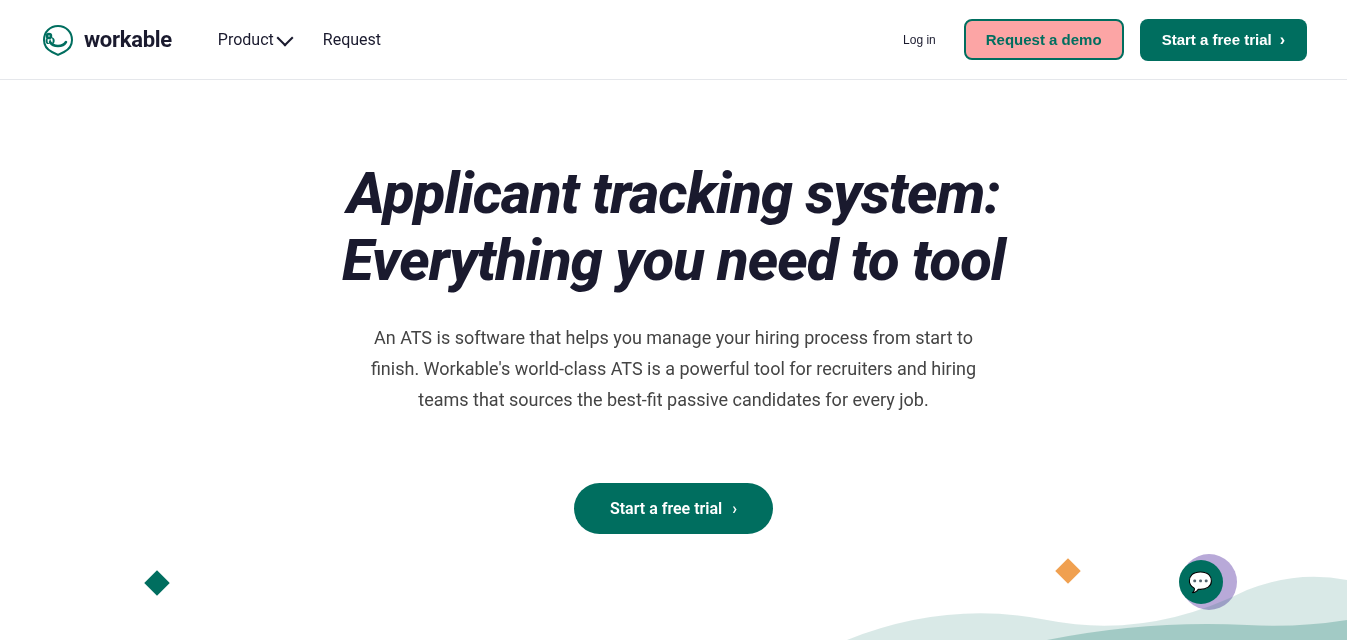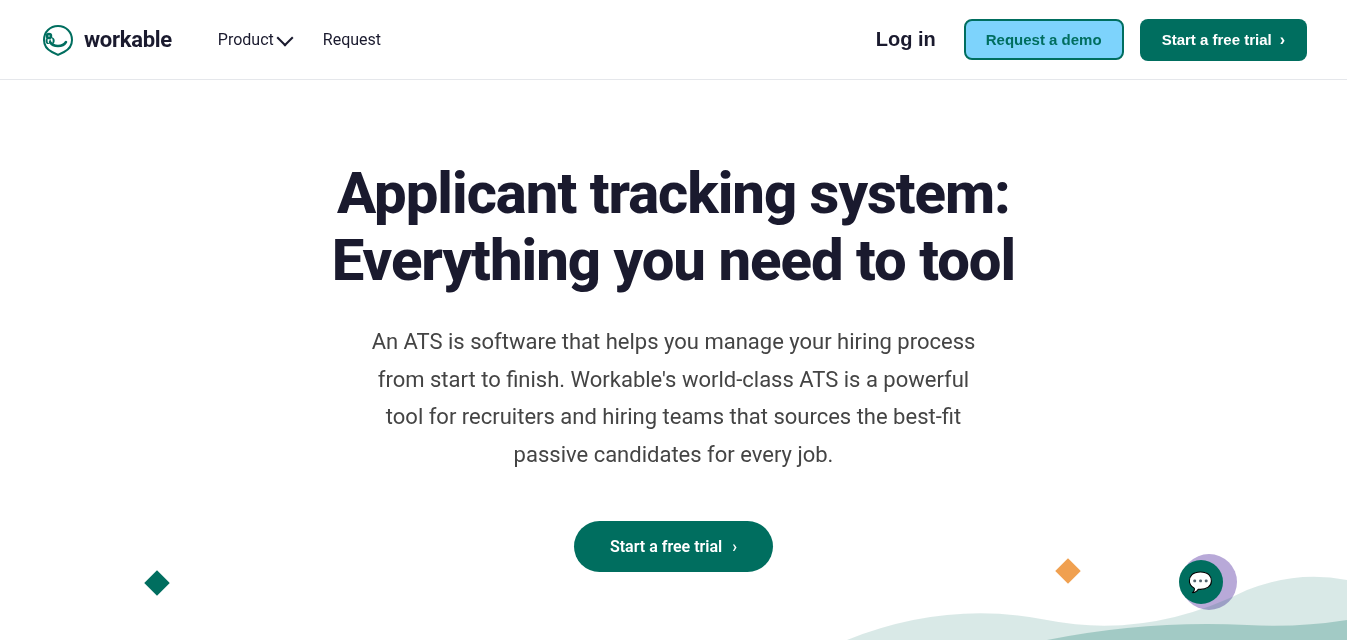--- a/index.html
+++ b/index.html
@@ -84,9 +84,9 @@
     }
 
     .btn-login {
-      font-size: 20px;
+      font-size: 12px;
       color: #1a1a2e;
-      font-weight: 700;
+      font-weight: 400;
       cursor: pointer;
       background: none;
       border: none;

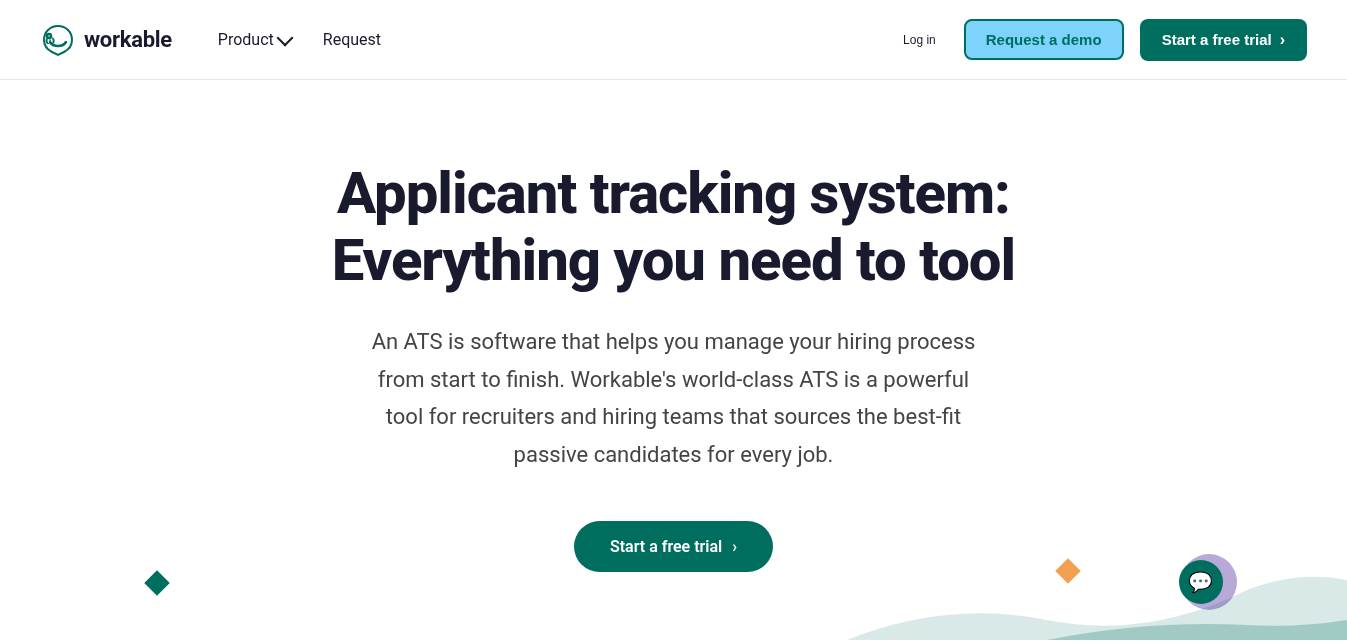--- a/index.html
+++ b/index.html
@@ -98,7 +98,7 @@
       color: #006e5f;
       font-weight: 600;
       cursor: pointer;
-      background: #7dd3fc;
+      background: #fca5a5;
       border: 2px solid #006e5f;
       padding: 10px 20px;
       border-radius: 8px;

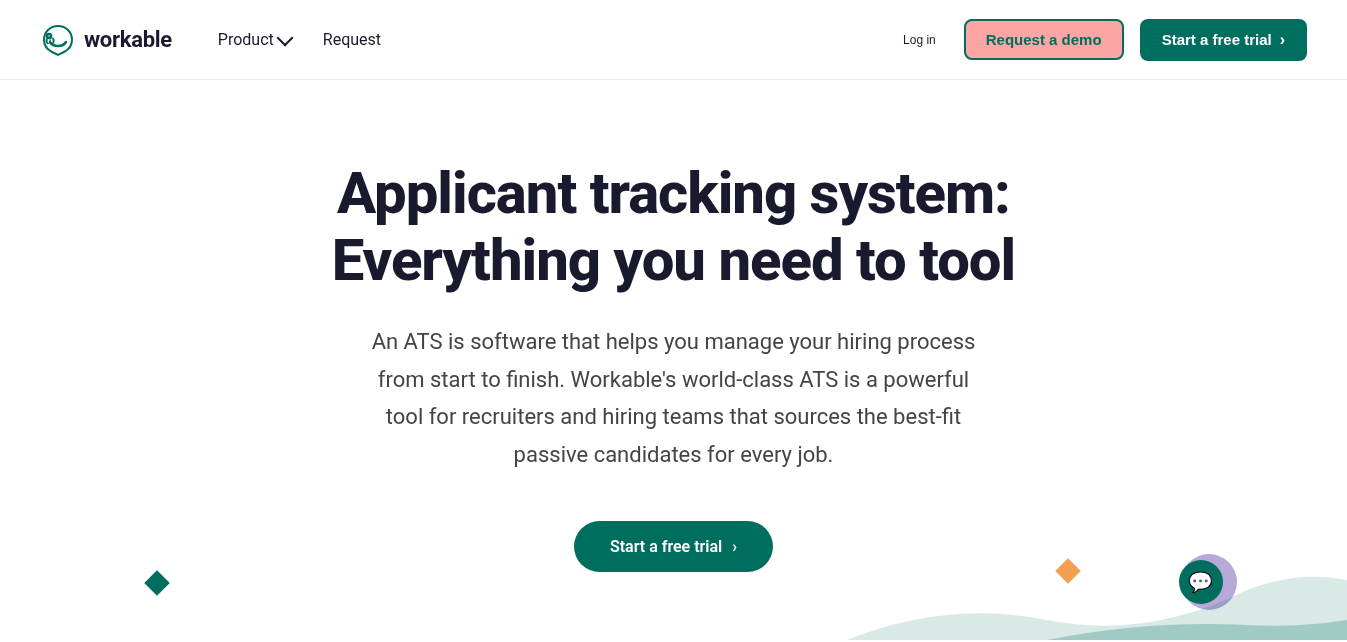--- a/index.html
+++ b/index.html
@@ -142,6 +142,7 @@
       max-width: 820px;
       margin-bottom: 30px;
       letter-spacing: -1px;
+      font-style: italic;
     }
 
     .hero-subtitle {

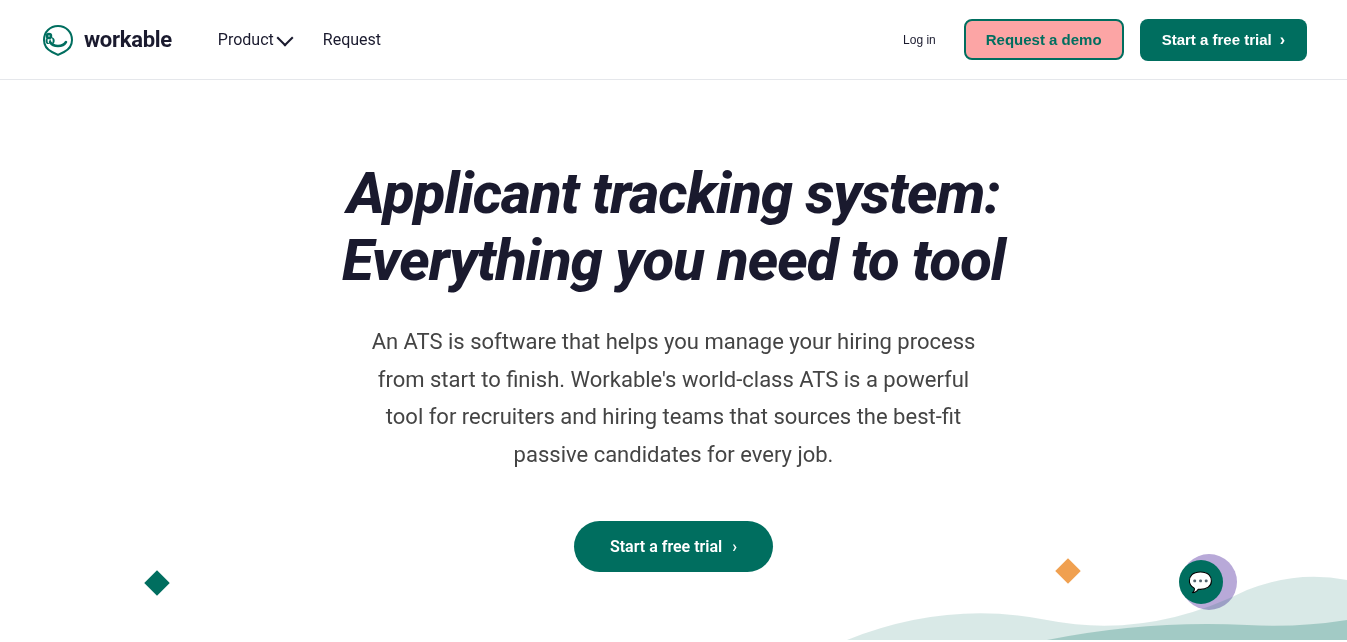--- a/index.html
+++ b/index.html
@@ -146,11 +146,11 @@
     }
 
     .hero-subtitle {
-      font-size: 22px;
+      font-size: 18px;
       color: #444;
       max-width: 620px;
       line-height: 1.7;
-      margin-bottom: 48px;
+      margin-bottom: 68px;
     }
 
     .btn-trial-hero {

